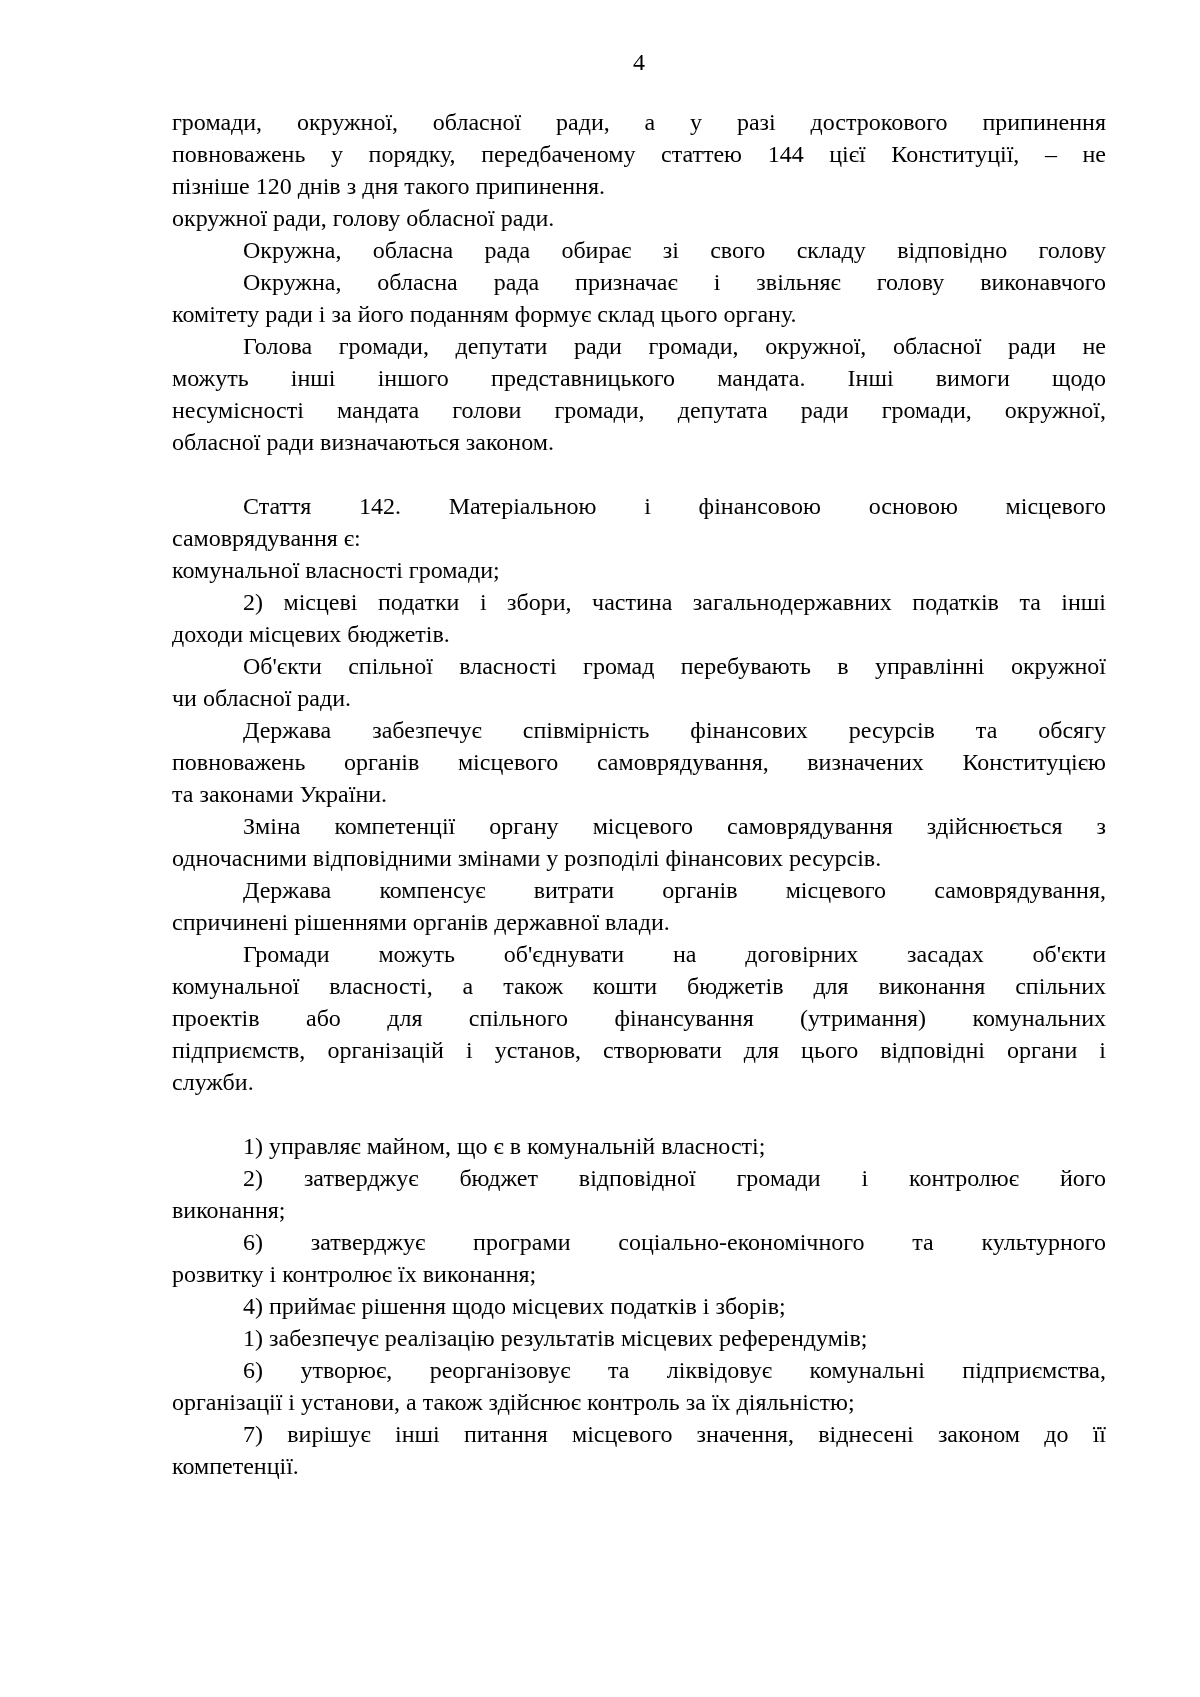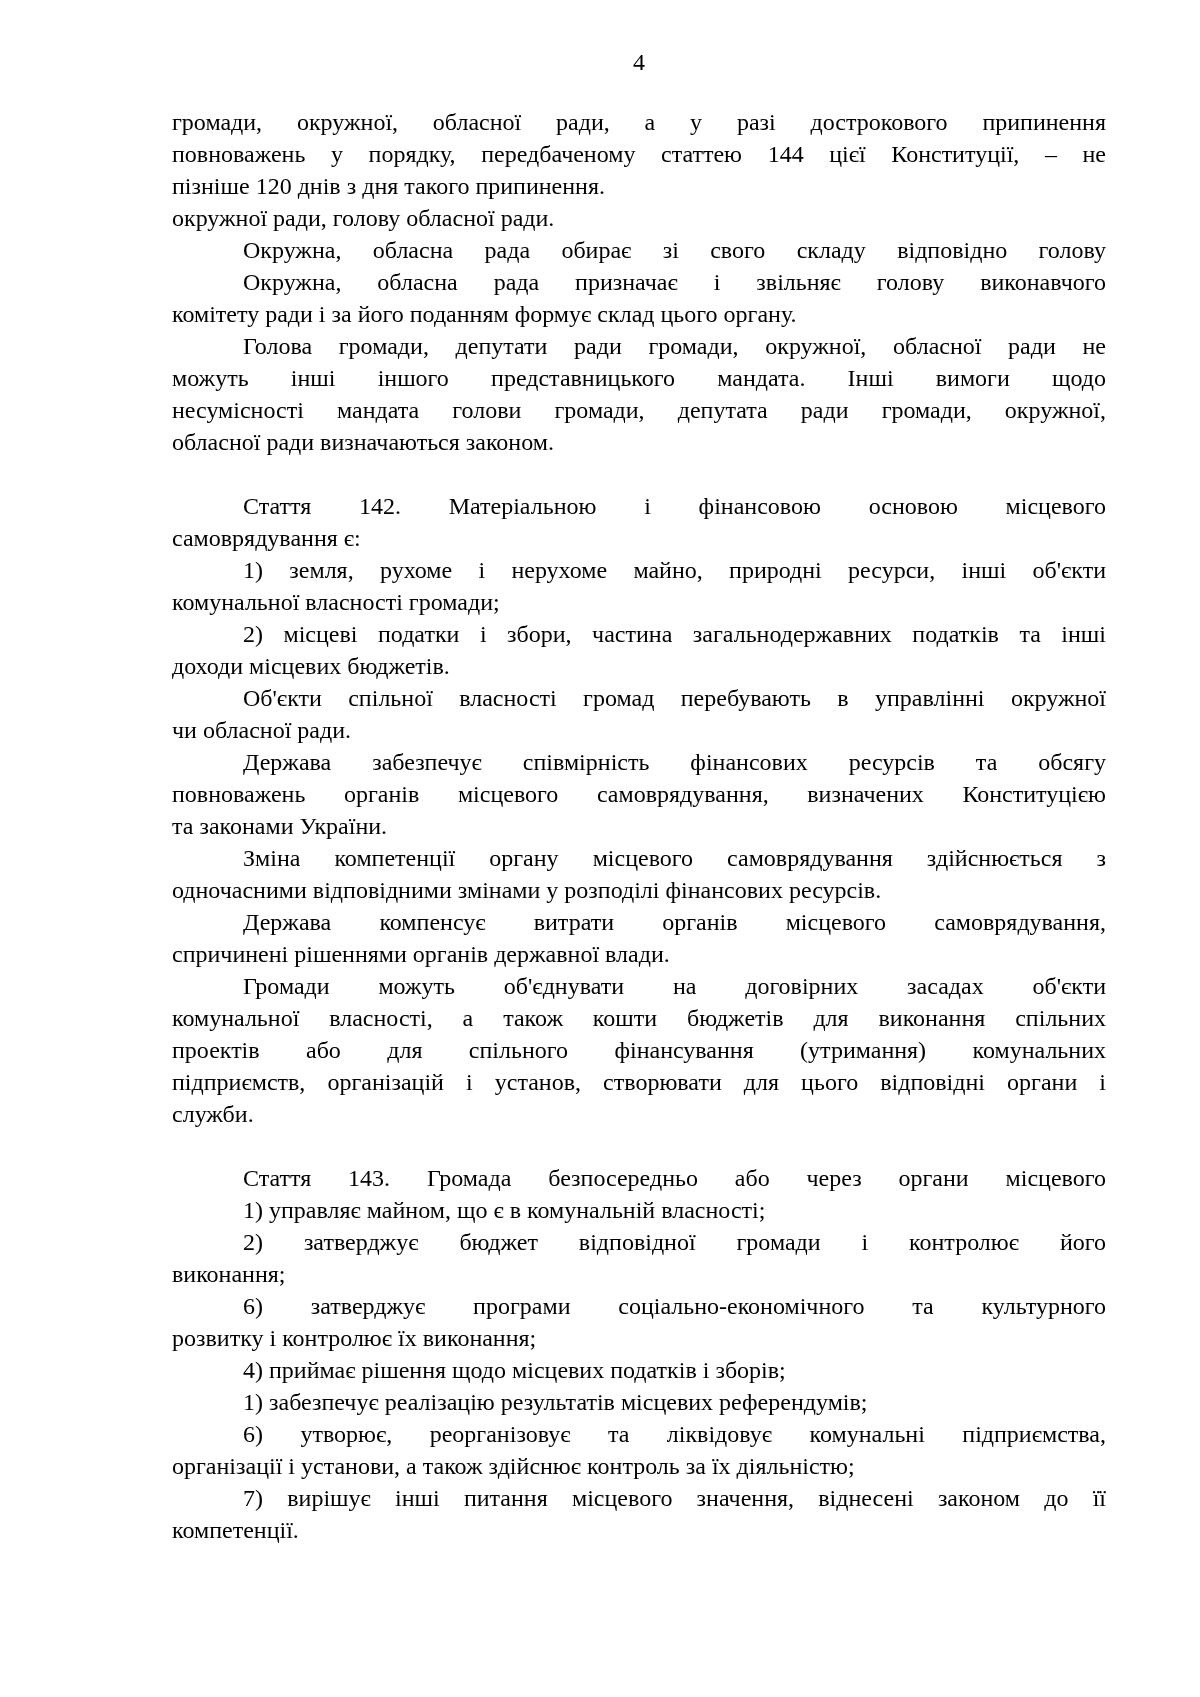--- a/index.html
+++ b/index.html
@@ -89,7 +89,6 @@
   </div>
 
   <div class="para">
-    <div class="line j ind">1) земля, рухоме і нерухоме майно, природні ресурси, інші об'єкти</div>
     <div class="line last">комунальної власності громади;</div>
   </div>
 

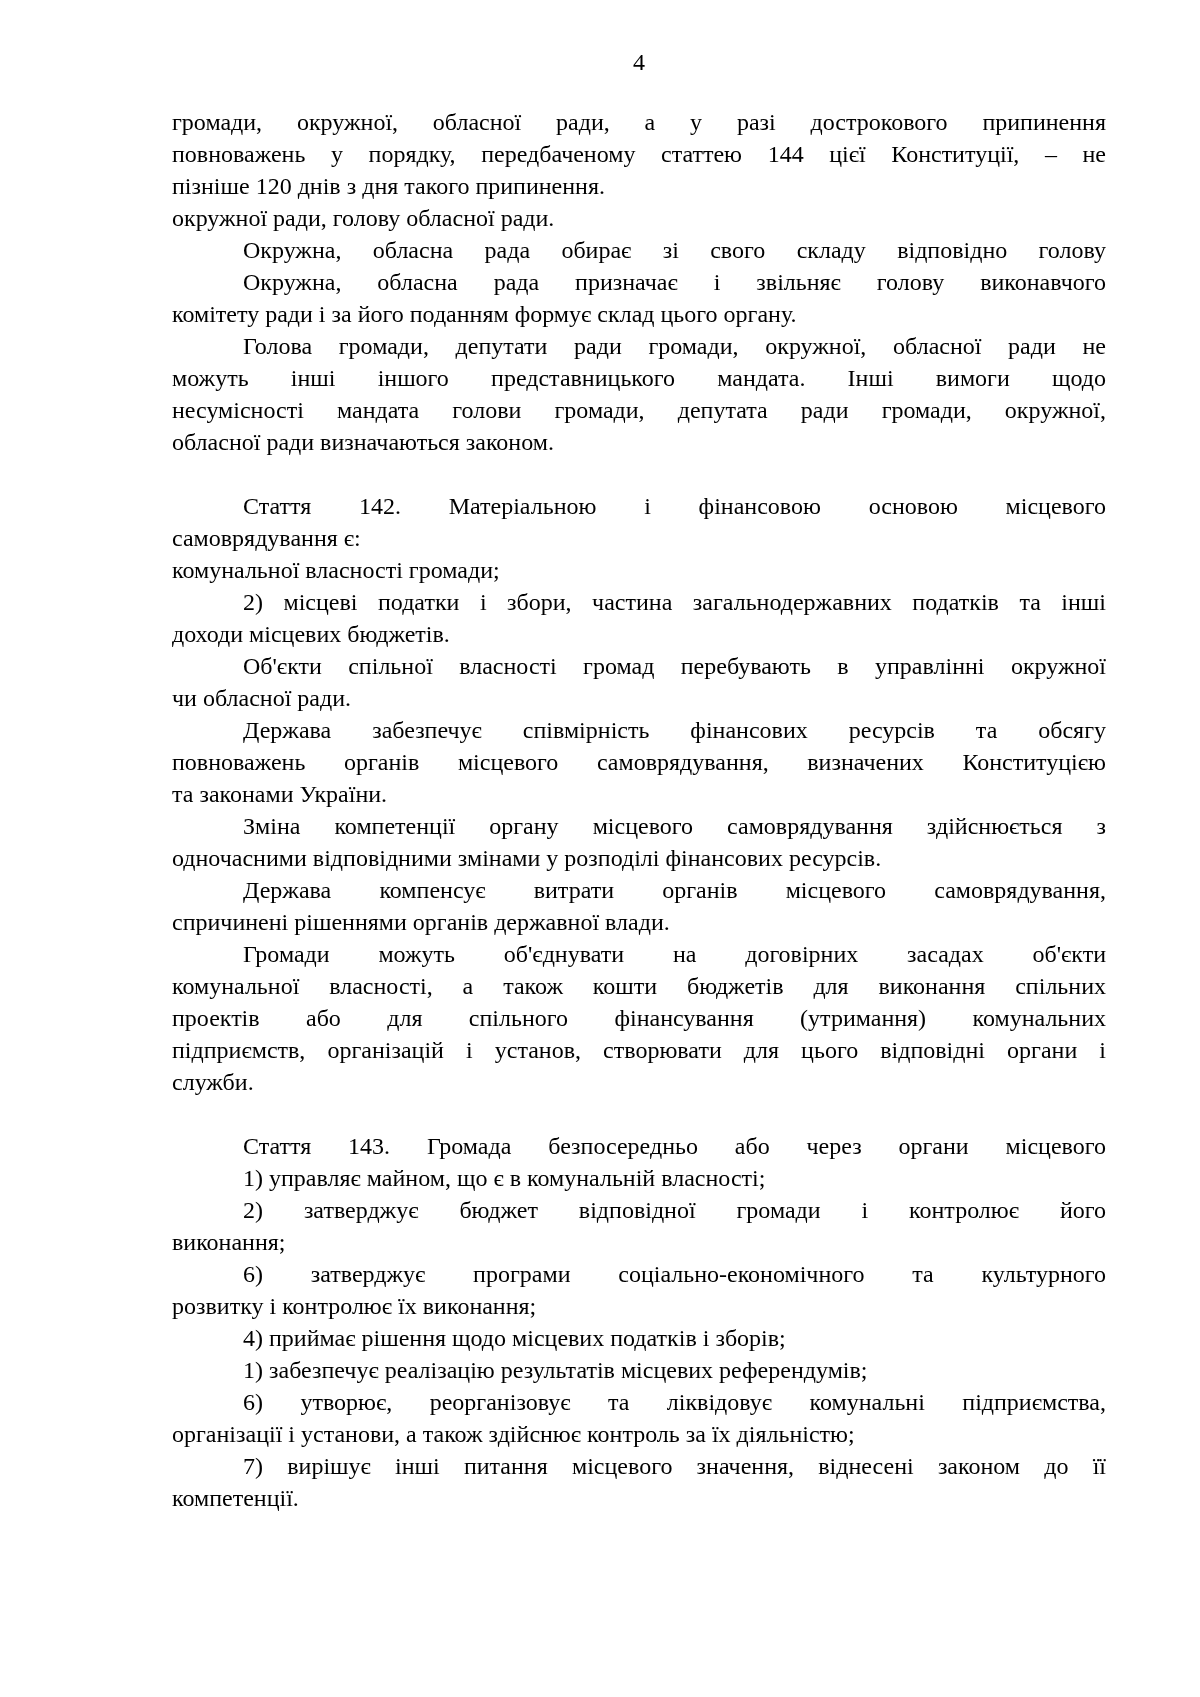--- a/index.html
+++ b/index.html
@@ -127,7 +127,6 @@
   </div>
 
   <div class="para sect">
-    <div class="line j ind">Стаття 143. Громада безпосередньо або через органи місцевого</div>
   </div>
 
   <div class="para">

